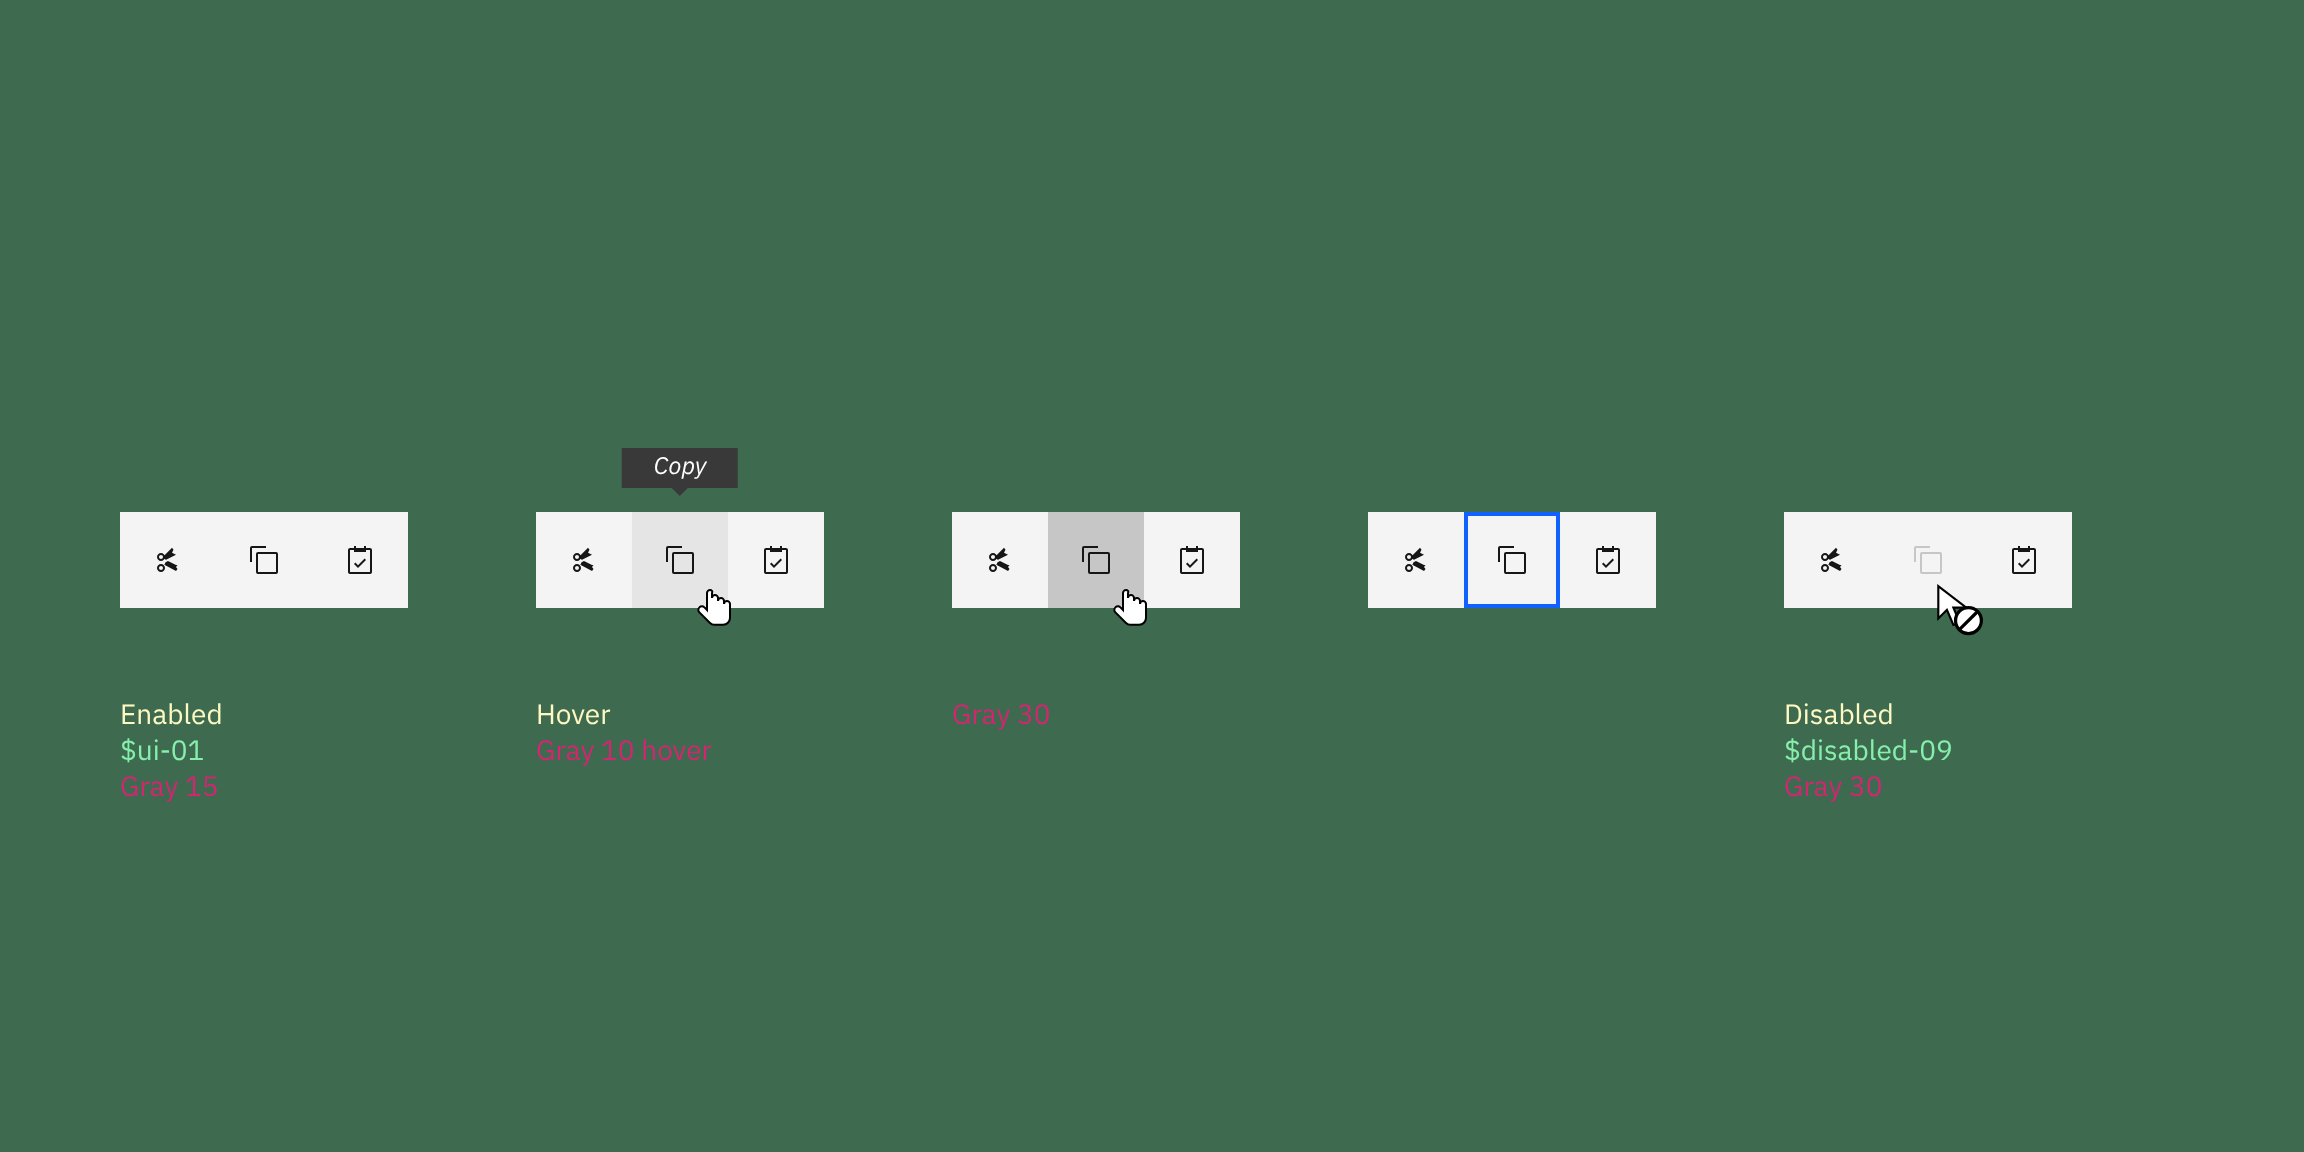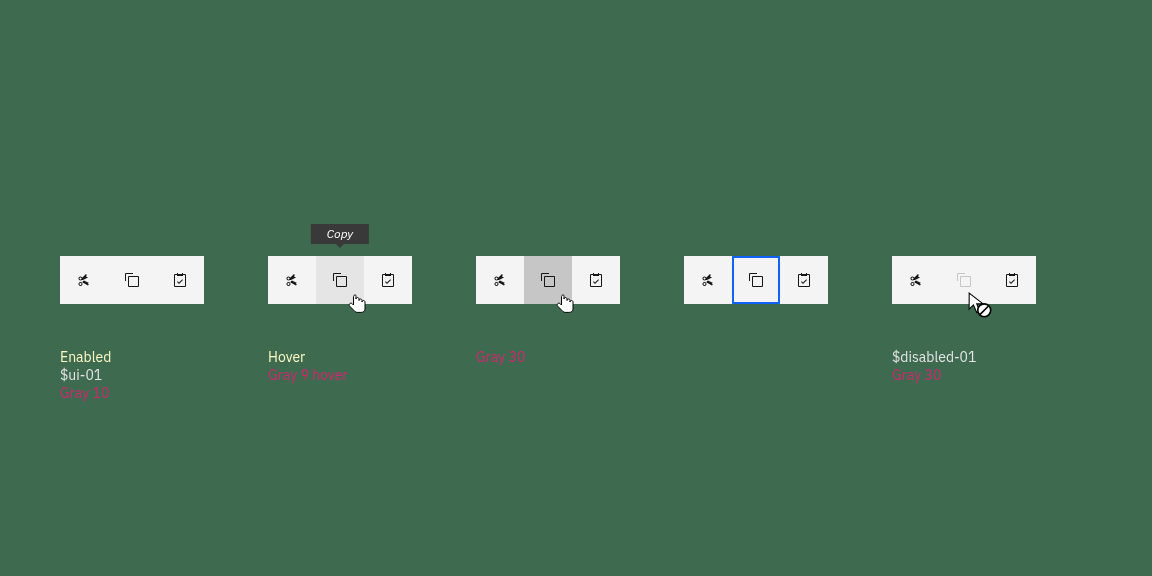--- a/index.html
+++ b/index.html
@@ -245,6 +245,7 @@
         </svg>
     </div>
     <div class="labels">
+      <div class="title">Disabled</div>
       <div class="token">$disabled-01</div>
       <div class="colorname">Gray 30</div>
     </div>

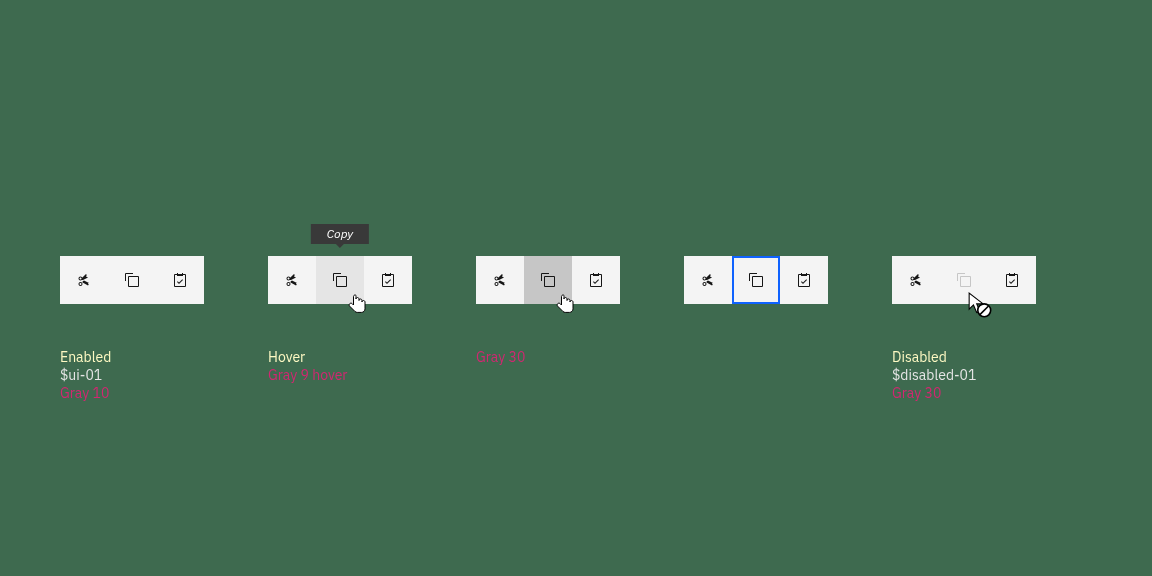--- a/index.html
+++ b/index.html
@@ -72,7 +72,7 @@
     line-height:18px;
   }
   .labels .title { color:#fef9c3; font-weight:400; }
-  .labels .token { color:#e5e5e5; }
+  .labels .token { color:#86efac; }
   .labels .colorname { color:#d12771; }
   .cursor {
     position:absolute;

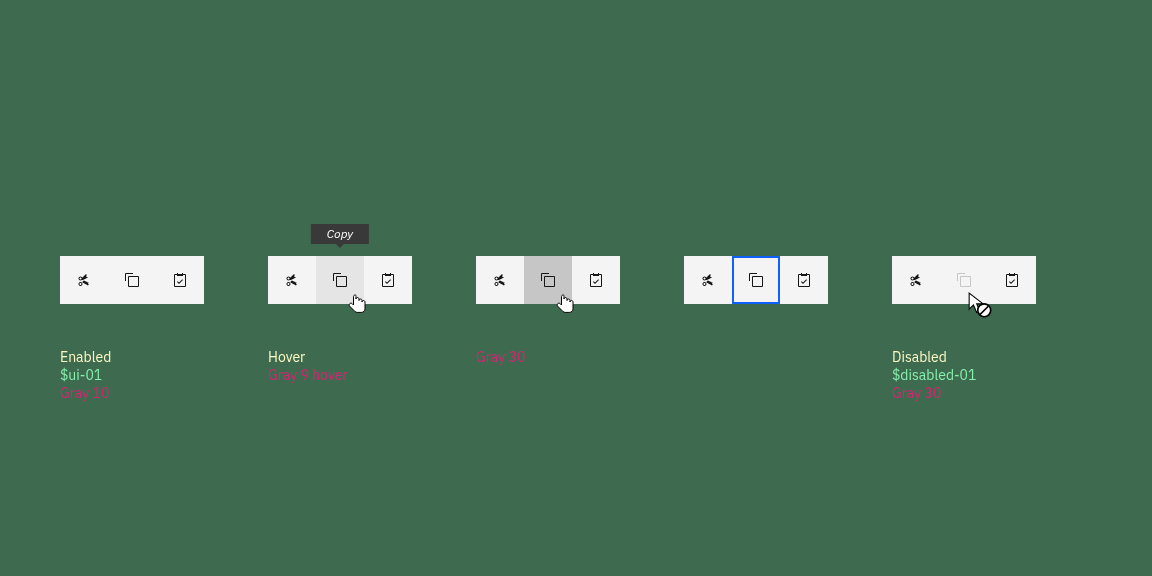--- a/index.html
+++ b/index.html
@@ -167,7 +167,7 @@
     </div>
     <div class="labels">
       <div class="title">Hover</div>
-      <div class="colorname">Gray 9 hover</div>
+      <div class="colorname">Gray 10 hover</div>
     </div>
   </div>
 

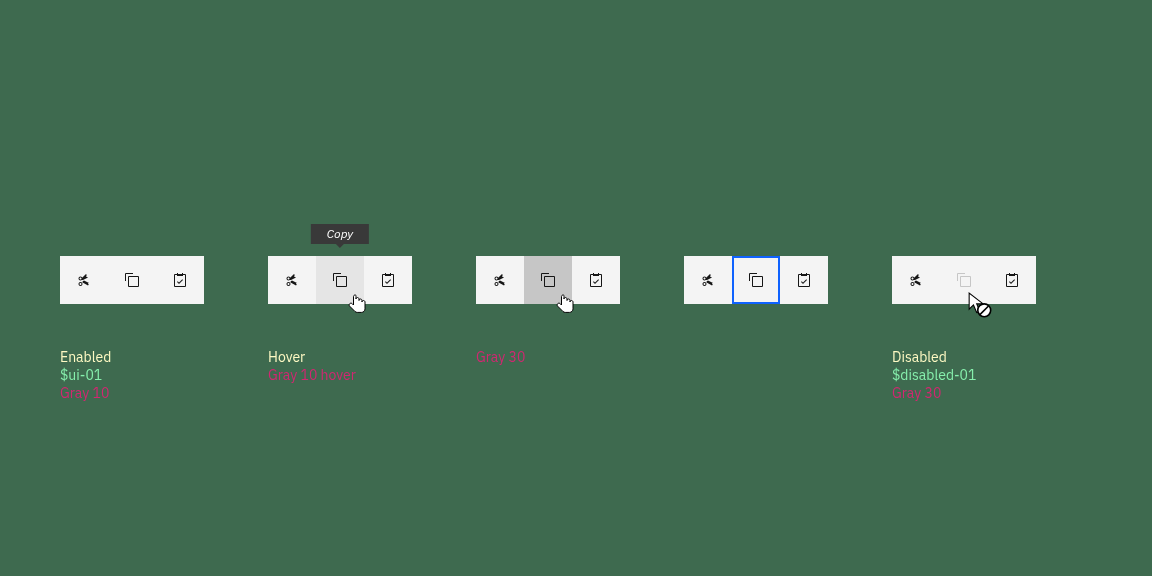--- a/index.html
+++ b/index.html
@@ -246,7 +246,7 @@
     </div>
     <div class="labels">
       <div class="title">Disabled</div>
-      <div class="token">$disabled-01</div>
+      <div class="token">$disabled-09</div>
       <div class="colorname">Gray 30</div>
     </div>
   </div>

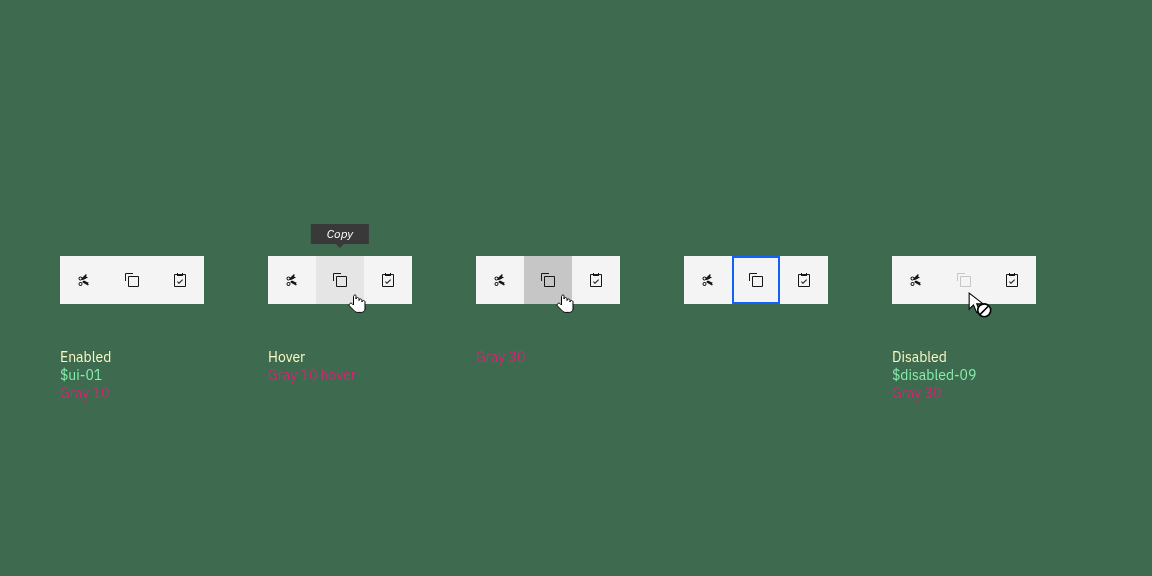--- a/index.html
+++ b/index.html
@@ -137,7 +137,7 @@
     <div class="labels">
       <div class="title">Enabled</div>
       <div class="token">$ui-01</div>
-      <div class="colorname">Gray 10</div>
+      <div class="colorname">Gray 15</div>
     </div>
   </div>
 

